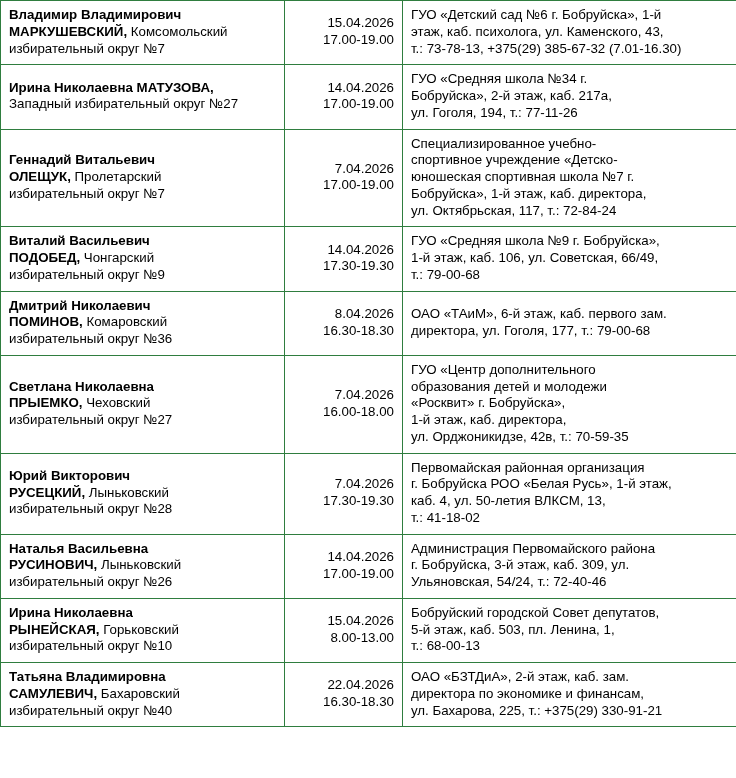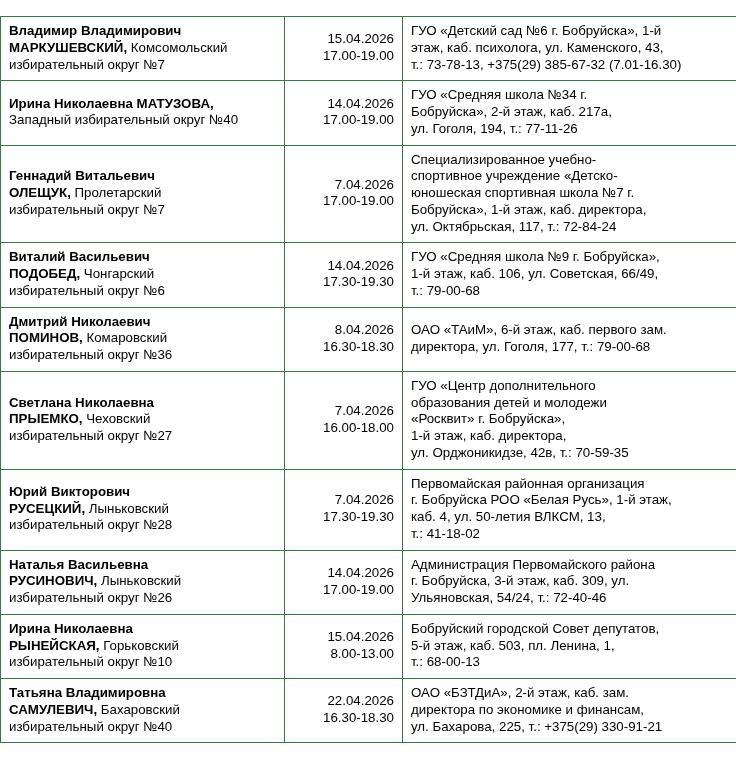--- a/index.html
+++ b/index.html
@@ -18,7 +18,6 @@
     border-collapse: collapse;
     width: 736px;
     table-layout: fixed;
-    margin-top: 16px;
   }
   table.schedule td {
     border: 1px solid #2f7d3f;

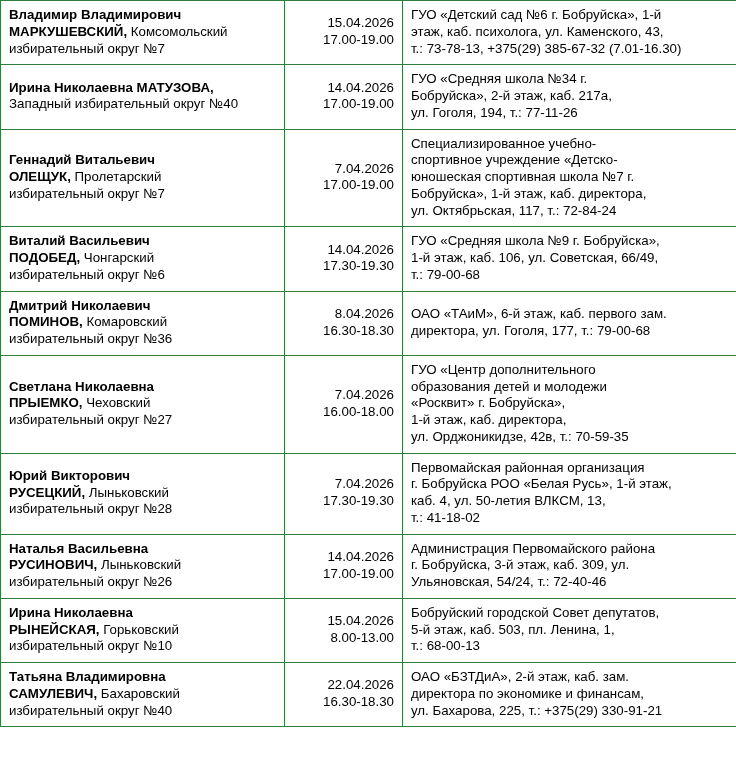--- a/index.html
+++ b/index.html
@@ -74,7 +74,7 @@
       <tr>
         <td class="name">
           <span class="line"><span class="bold">Ирина Николаевна МАТУЗОВА,</span></span>
-          <span class="line">Западный избирательный округ №40</span>
+          <span class="line">Западный избирательный округ №27</span>
         </td>
         <td class="date">
           <span class="line">14.04.2026</span>

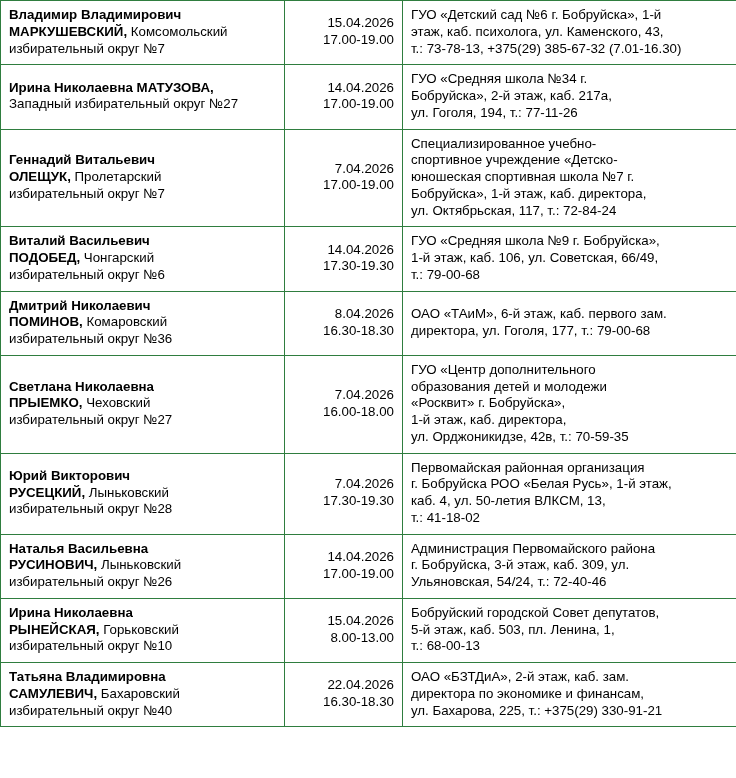--- a/index.html
+++ b/index.html
@@ -108,7 +108,7 @@
         <td class="name">
           <span class="line"><span class="bold">Виталий Васильевич</span></span>
           <span class="line"><span class="bold">ПОДОБЕД,</span><span> Чонгарский</span></span>
-          <span class="line">избирательный округ №6</span>
+          <span class="line">избирательный округ №9</span>
         </td>
         <td class="date">
           <span class="line">14.04.2026</span>

